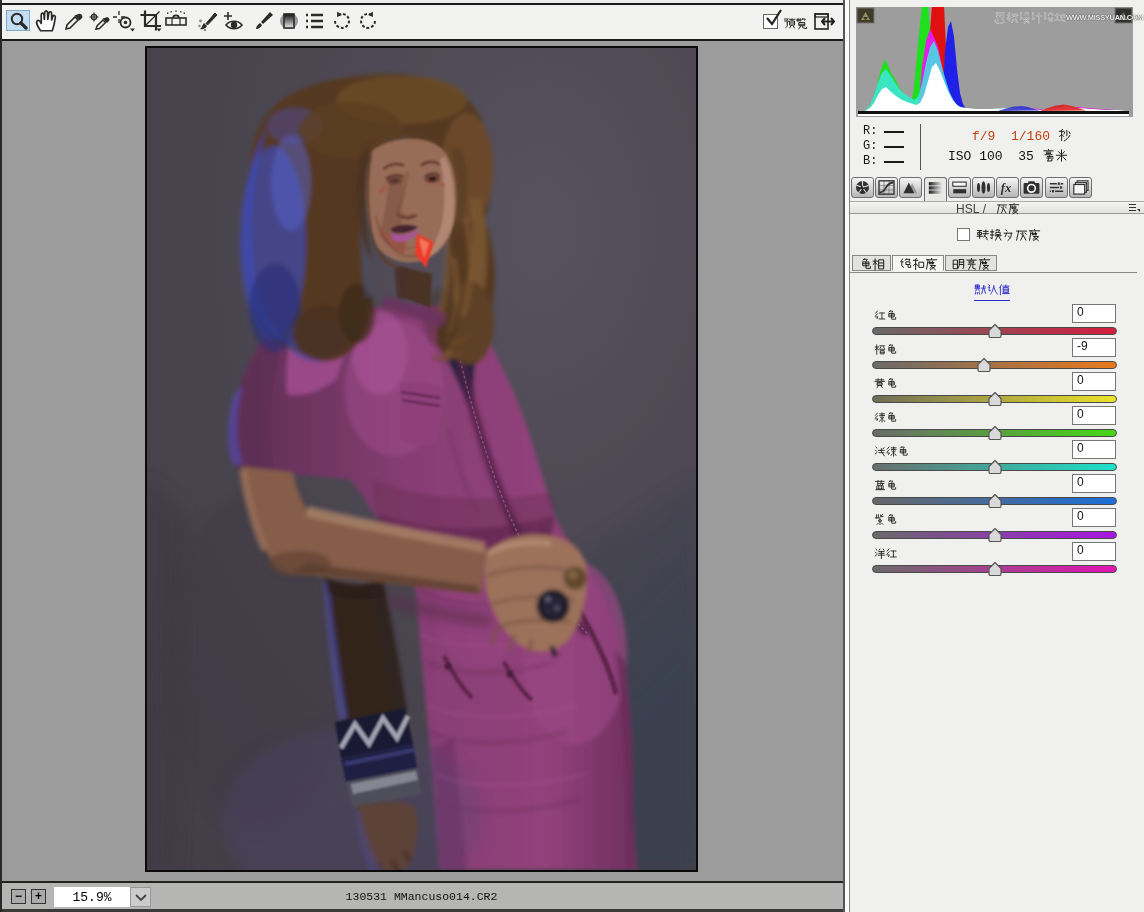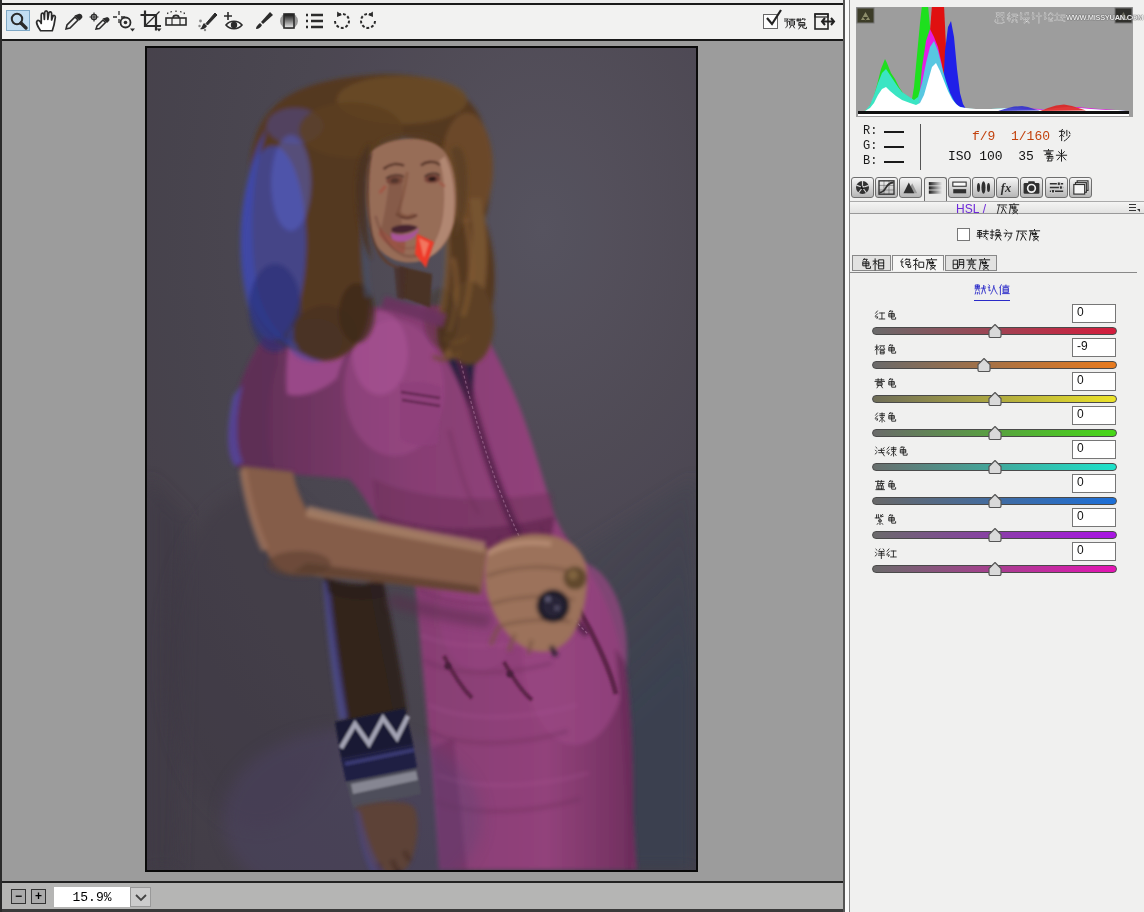--- a/index.html
+++ b/index.html
@@ -427,7 +427,7 @@
     </svg></div>
 
 <div style="position:absolute;left:850px;top:201px;width:294px;height:13px;background:linear-gradient(#f4f4f3,#e2e2e1);border-top:1px solid #aaa;border-bottom:1px solid #999"></div>
-<div style="position:absolute;left:956px;top:202px;font:12px 'Liberation Sans';color:#6d28d9">HSL&nbsp;/&nbsp;</div>
+<div style="position:absolute;left:956px;top:202px;font:12px 'Liberation Sans';color:#404040">HSL&nbsp;/&nbsp;</div>
 <div style="position:absolute;left:996px;top:201px"><svg class="zh" style="vertical-align:0px" width="24" height="12" viewBox="0 0 200 100">
       <path transform="translate(0 0)" d="M12 16 H90 M28 16 L12 86 M60 24 V50 M44 32 L52 42 M76 30 L86 42 M60 50 L44 86 M64 50 L84 86" fill="none" stroke="#1c1c1c" stroke-width="7.5" stroke-linecap="round"></path>
       <path transform="translate(100 0)" d="M50 2 V10 M10 14 H90 M24 14 L12 86 M36 24 V44 M58 24 V44 M28 34 H68 M32 44 H66 M42 58 H80 M50 60 C50 68 46 74 40 80 M50 64 L80 90 M78 64 L42 90" fill="none" stroke="#1c1c1c" stroke-width="7.5" stroke-linecap="round"></path>

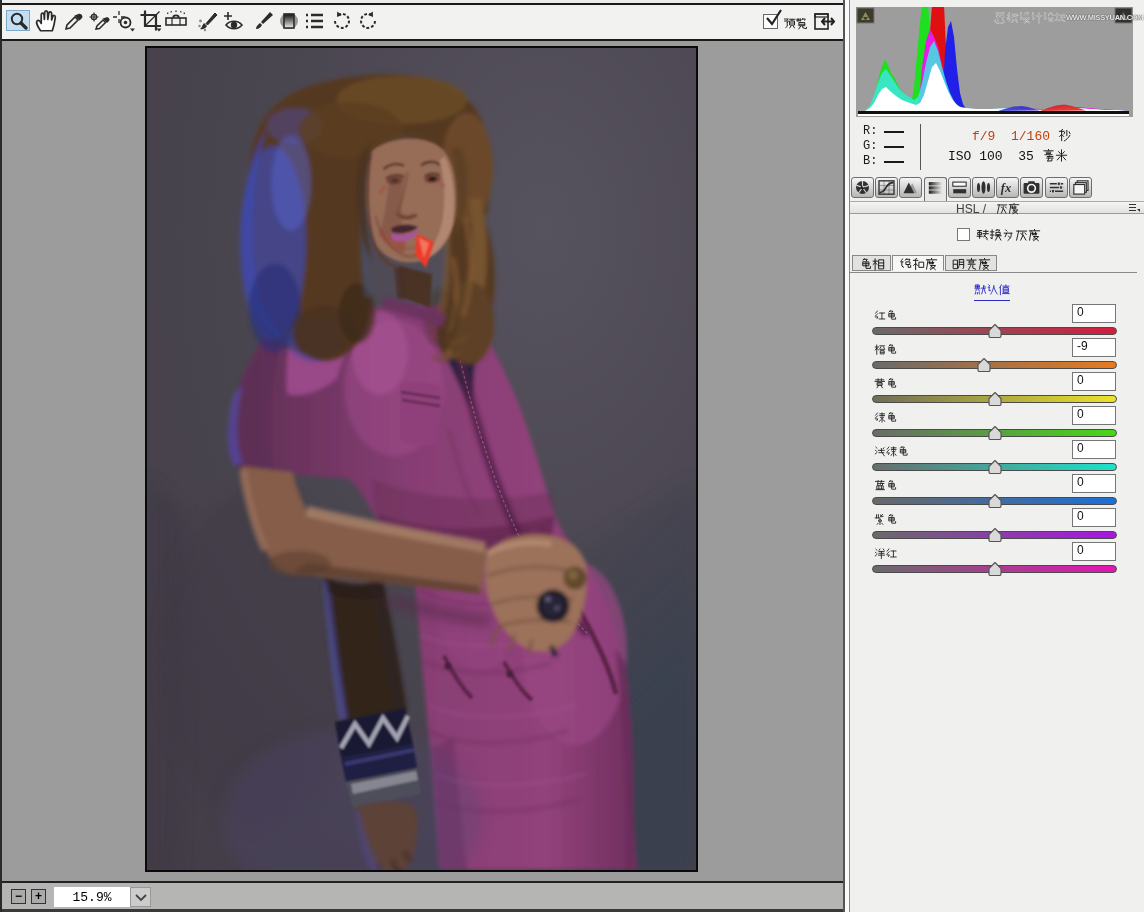--- a/index.html
+++ b/index.html
@@ -323,6 +323,7 @@
 <svg style="position:absolute;left:135px;top:11px" width="12" height="8" viewBox="0 0 12 8">
       <path d="M1 1 L6 6 L11 1" stroke="#444" stroke-width="1.8" fill="none"></path>
     </svg>
+  <div style="position:absolute;left:0;top:7px;width:843px;text-align:center;font:11.5px 'Liberation Mono';color:#111">130531 MMancuso014.CR2</div>
 </div>
 <div id="gutter"></div>
 <div id="panel"></div>

